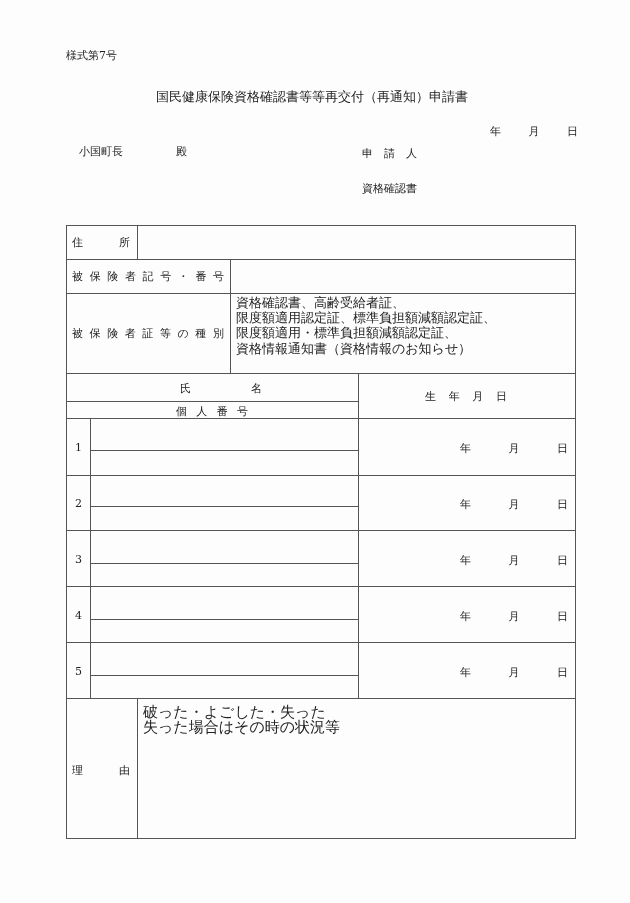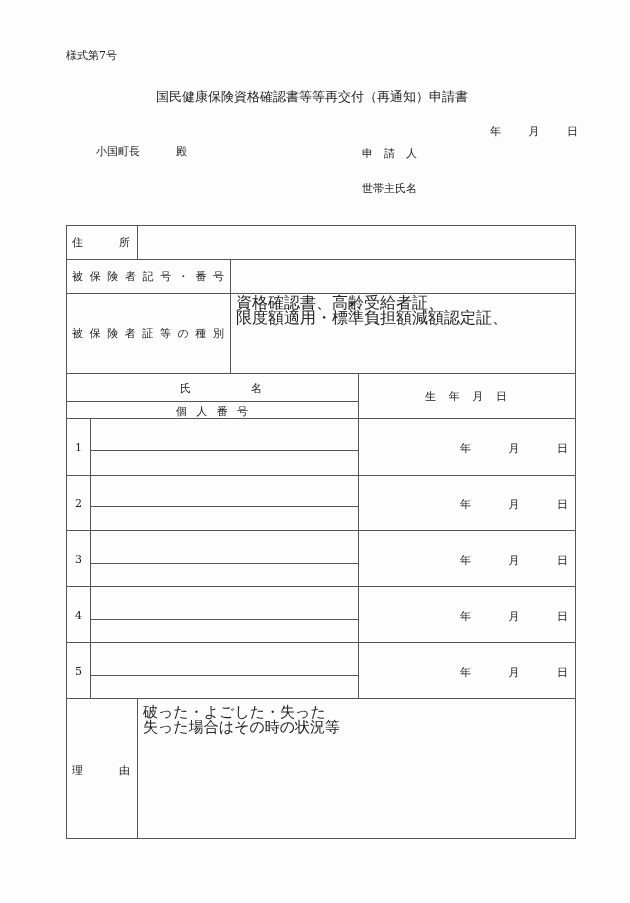--- a/index.html
+++ b/index.html
@@ -29,7 +29,7 @@
   <span>日</span>
 </div>
 
-<div class="abs t11" style="left:96px; top:144px;font-family:Liberation Serif, serif;">小国町長</div>
+<div class="abs t11" style="left:79px; top:144px;font-family:Liberation Serif, serif;">小国町長</div>
 <div class="abs t11" style="left:176px; top:144px;">殿</div>
 
 <div class="abs t11" style="left:362px; top:146px;">申　請　人</div>

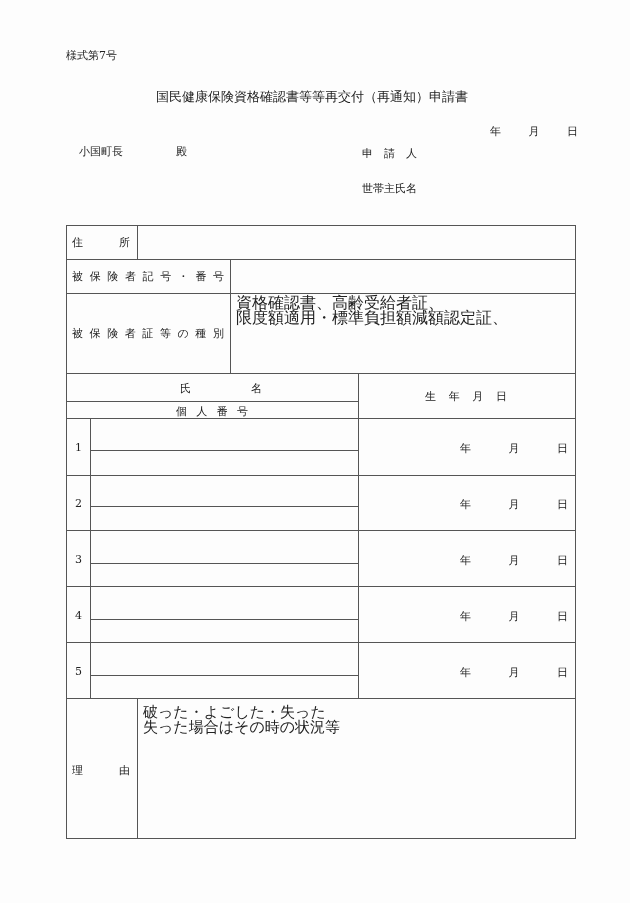--- a/index.html
+++ b/index.html
@@ -33,7 +33,7 @@
 <div class="abs t11" style="left:176px; top:144px;">殿</div>
 
 <div class="abs t11" style="left:362px; top:146px;">申　請　人</div>
-<div class="abs t11" style="left:362px; top:181px;">世帯主氏名</div>
+<div class="abs t11" style="left:362px; top:181px;">資格確認書</div>
 <div class="input-area" style="left:425px; top:178px; width:150px; height:18px;"></div>
 
 <div>

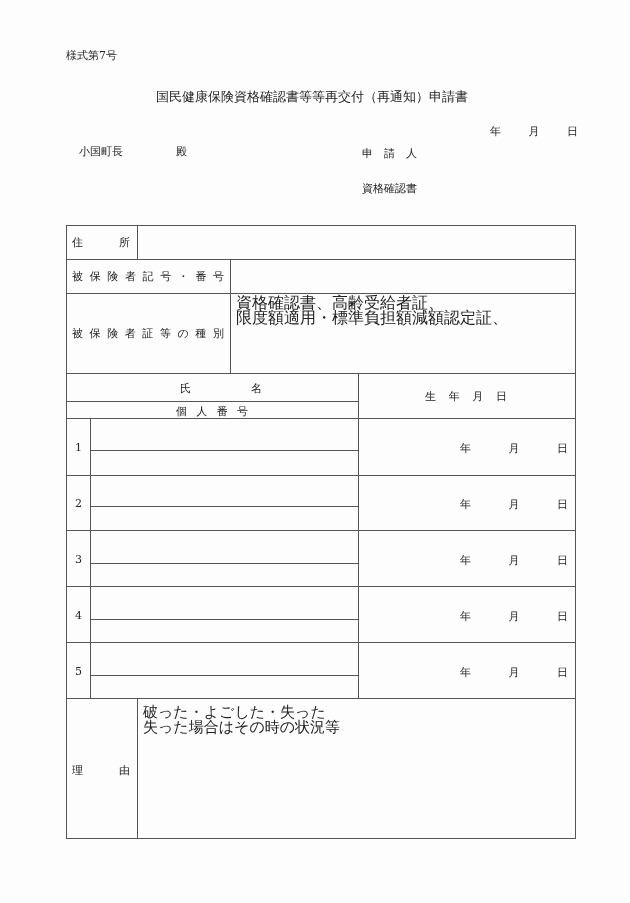--- a/index.html
+++ b/index.html
@@ -97,7 +97,7 @@
     <span>種</span>
     <span>別</span>
 </div>
-<div style="position:absolute; left:236px; top:295px; font-size:16px; line-height:15.2px;">
+<div style="position:absolute; left:236px; top:295px; font-size:13px; line-height:15.2px;">
   <div>資格確認書、高齢受給者証、</div>
   <div>限度額適用・標準負担額減額認定証、</div>
 </div>

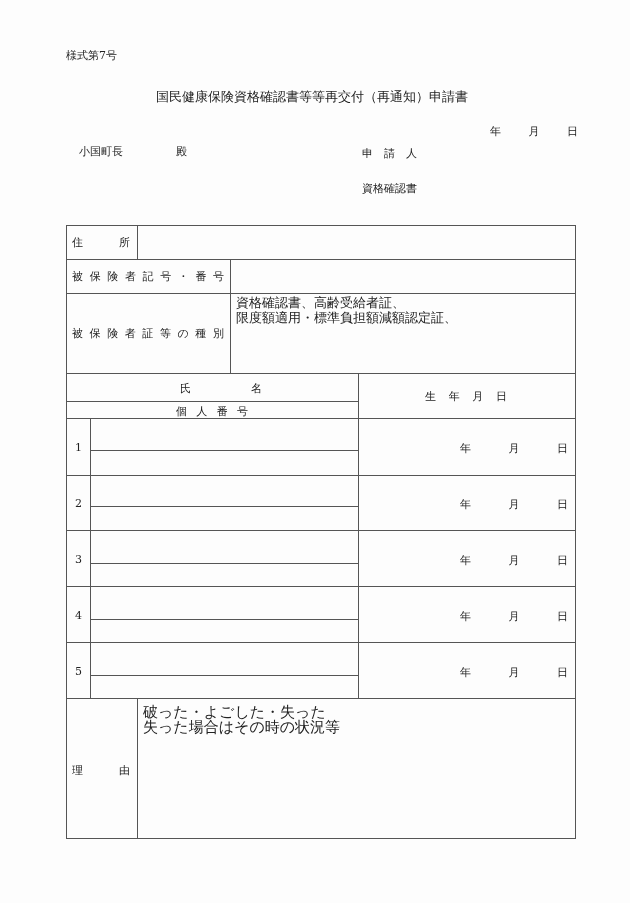--- a/index.html
+++ b/index.html
@@ -99,6 +99,7 @@
 </div>
 <div style="position:absolute; left:236px; top:295px; font-size:13px; line-height:15.2px;">
   <div>資格確認書、高齢受給者証、</div>
+  <div>限度額適用認定証、標準負担額減額認定証、</div>
   <div>限度額適用・標準負担額減額認定証、</div>
 </div>
 

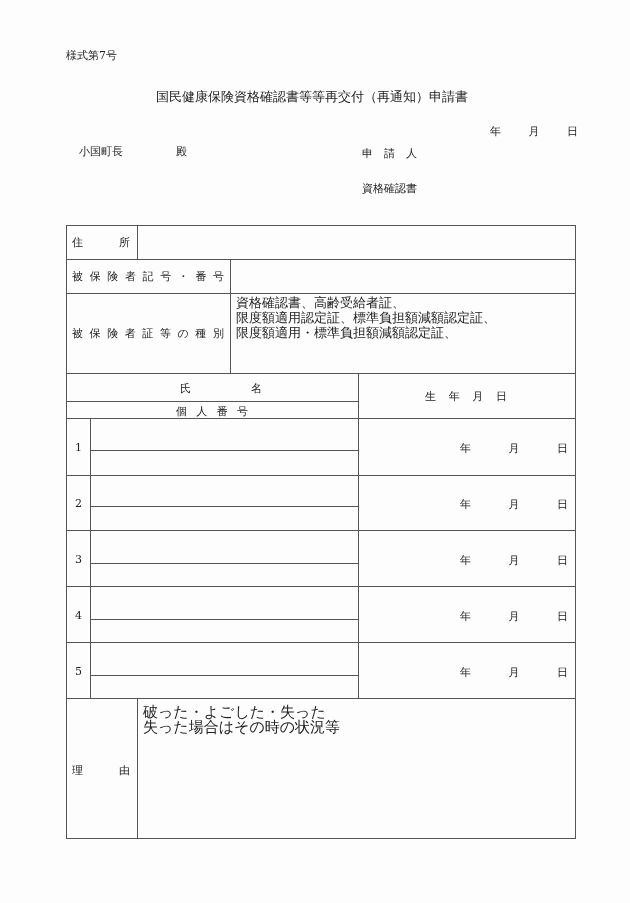--- a/index.html
+++ b/index.html
@@ -101,6 +101,7 @@
   <div>資格確認書、高齢受給者証、</div>
   <div>限度額適用認定証、標準負担額減額認定証、</div>
   <div>限度額適用・標準負担額減額認定証、</div>
+  <div>資格情報通知書（資格情報のお知らせ）</div>
 </div>
 
 <div class="cell-text spread" style="left:180px; top:381px; width:82px;">

